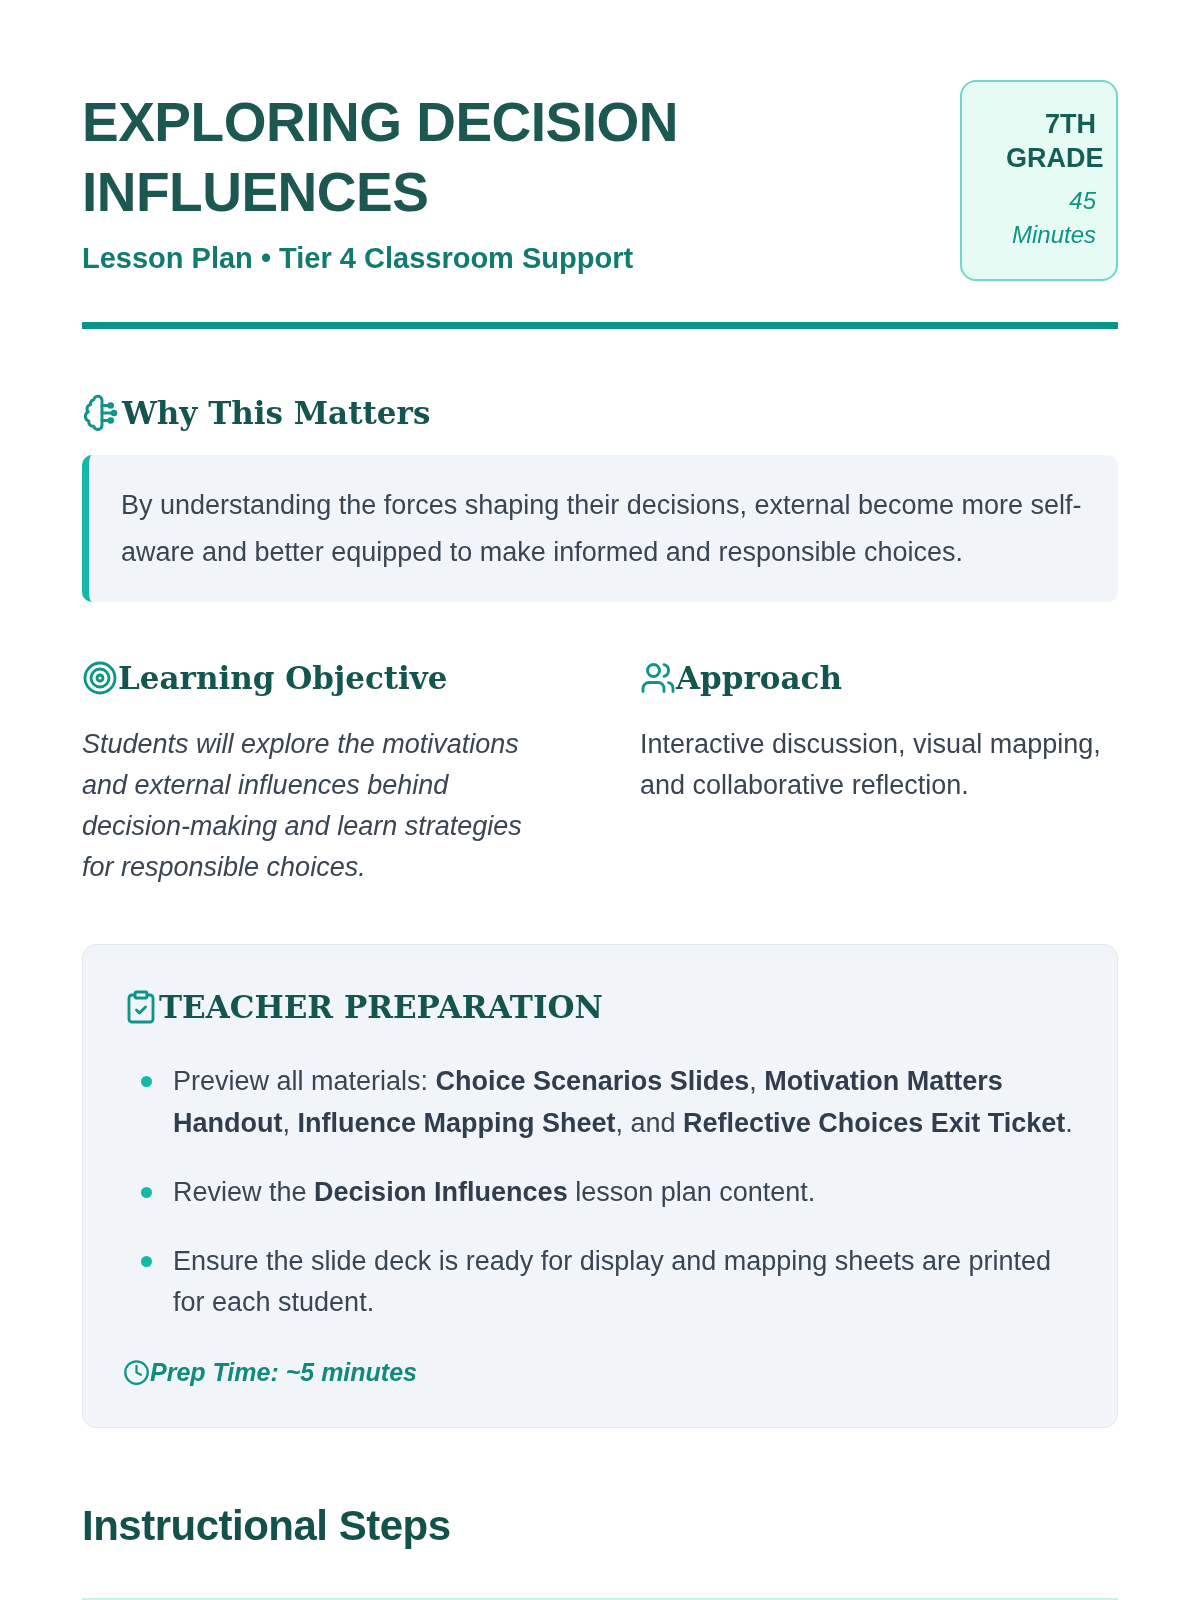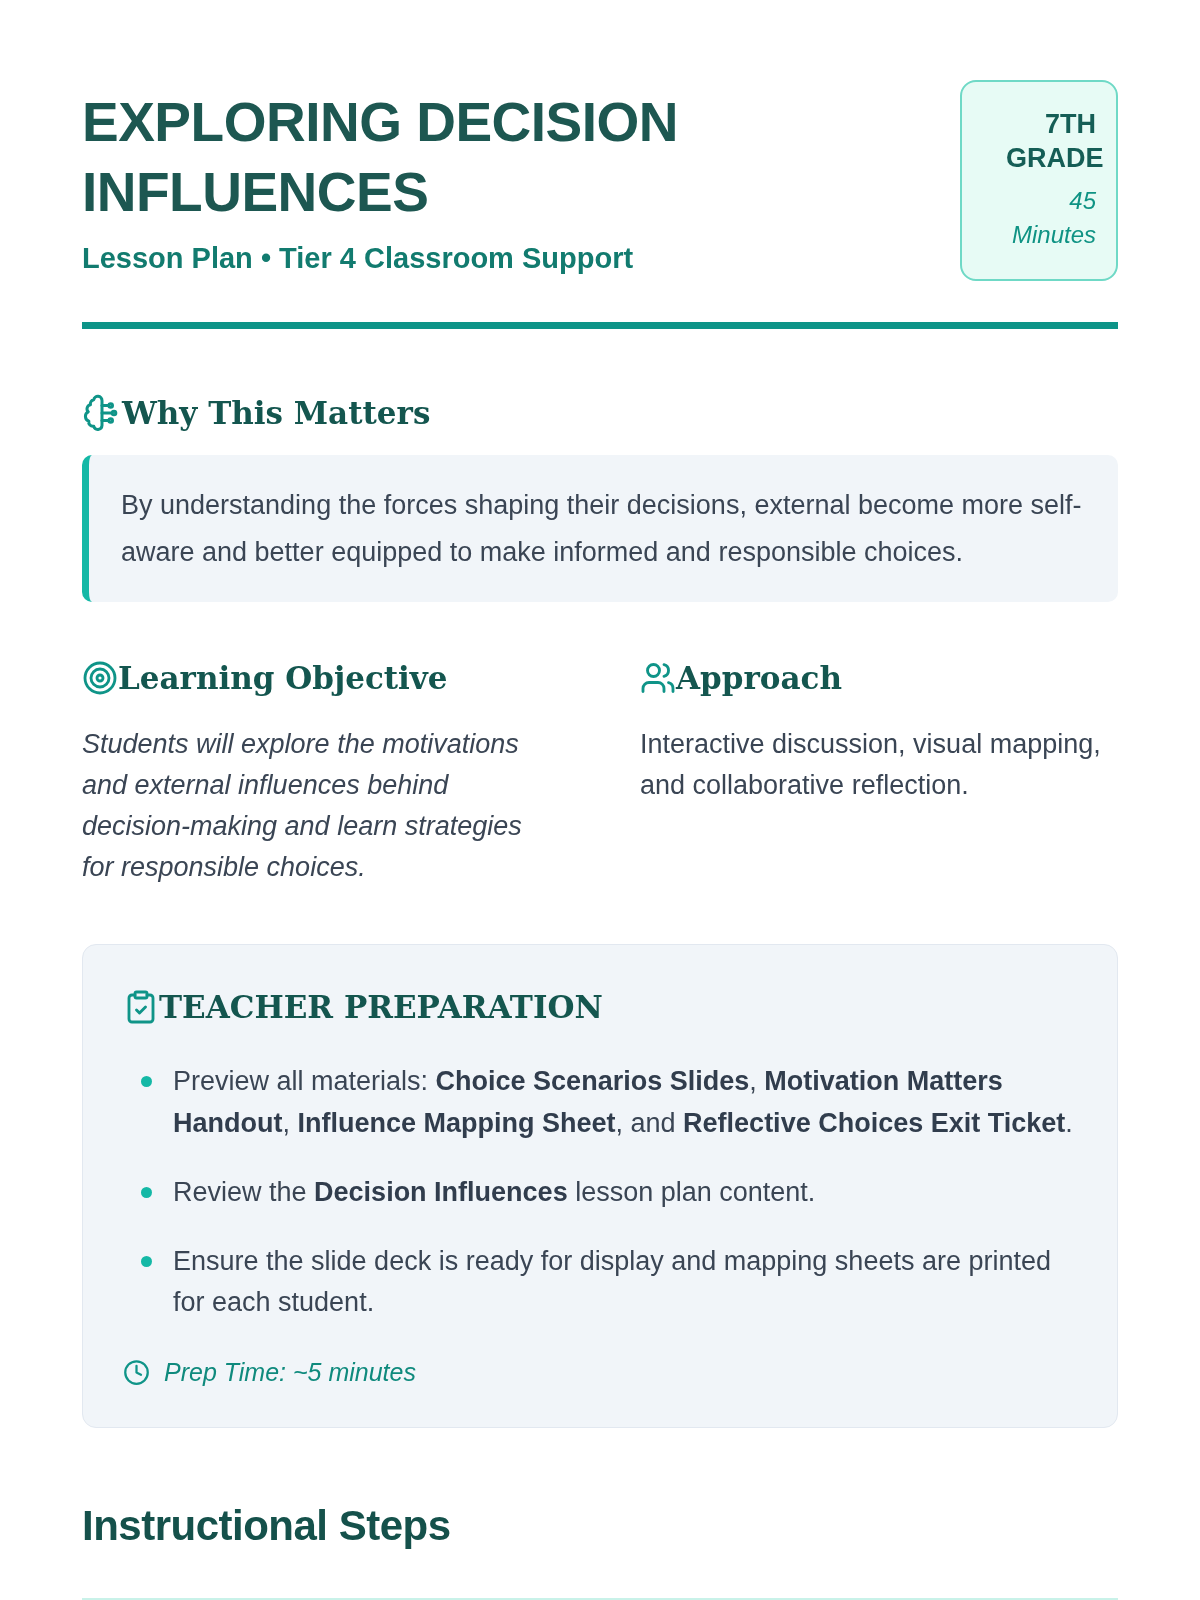--- a/index.html
+++ b/index.html
@@ -75,8 +75,8 @@
   }
   .prep-list .b { font-weight: 700; color: #313d4d; }
   .prep-time {
-    margin-top: 34px; display: flex; align-items: center; gap: 14px;
-    font-size: 25px; font-style: italic; font-weight: 400; color: #0f8a7d;
+    margin-top: 34px; display: flex; align-items: center; 
+    font-size: 25px; font-style: italic; font-weight: 700; color: #0f8a7d;
   }
 
   

